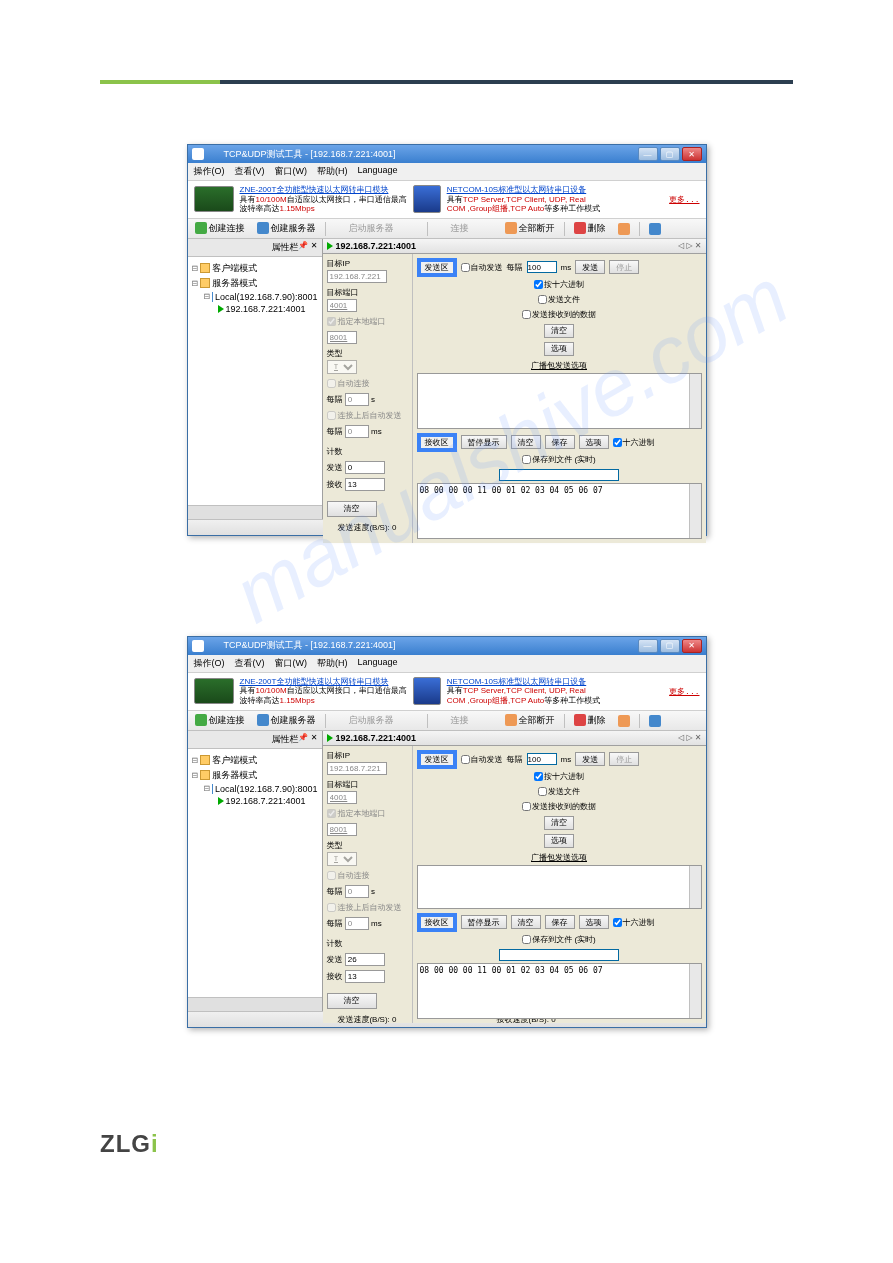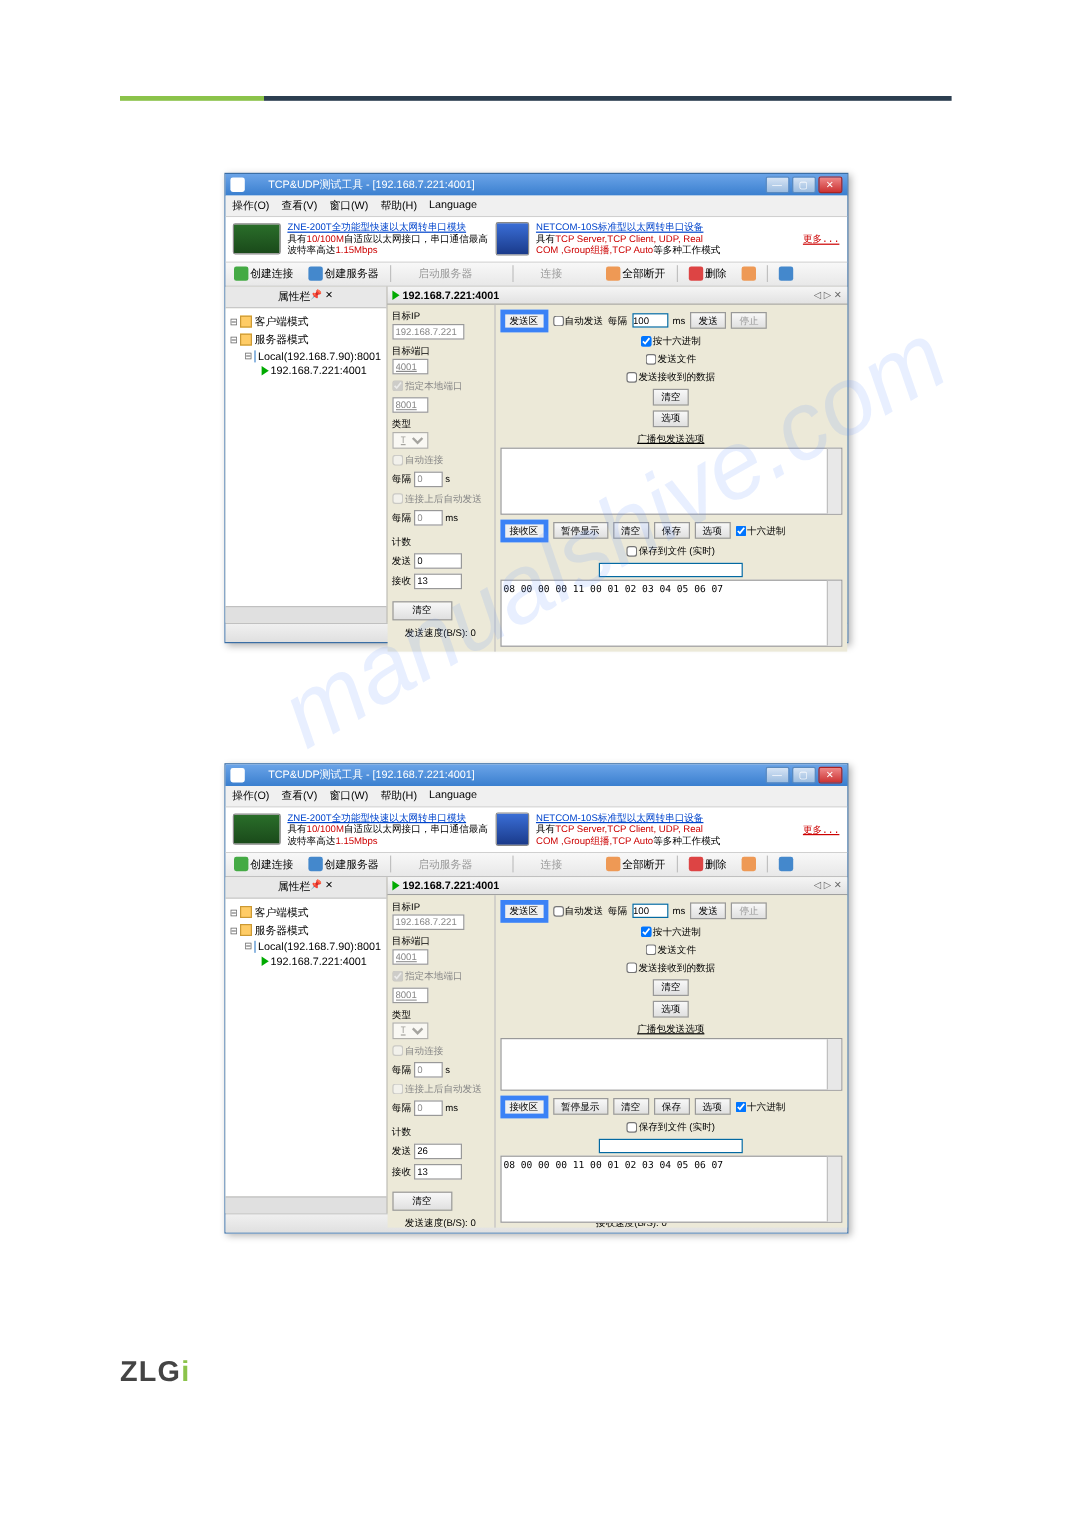--- a/index.html
+++ b/index.html
@@ -32,7 +32,7 @@
 .banner-text .red { color: #c00; }
 .more-link { color: #c00; text-decoration: underline; margin-left: auto; font-family: Liberation Mono, monospace; }
 
-.toolbar { background: linear-gradient(#f8f8f8,#e8e8e8); padding: 2px 4px; display: flex; gap: 6px; font-size: 9px; border-bottom: 1px solid #c0c0c0; align-items: center; }
+.toolbar { background: linear-gradient(#f8f8f8,#e8e8e8); padding: 2px 4px; display: flex; gap: 6px; font-size: 9px; border-bottom: 1px solid #c0c0c0; align-items: flex-end; }
 .tb-btn { display: flex; align-items: center; gap: 2px; padding: 1px 3px; }
 .tb-btn.disabled { color: #999; }
 .tb-icon { width: 12px; height: 12px; display: inline-block; border-radius: 2px; }

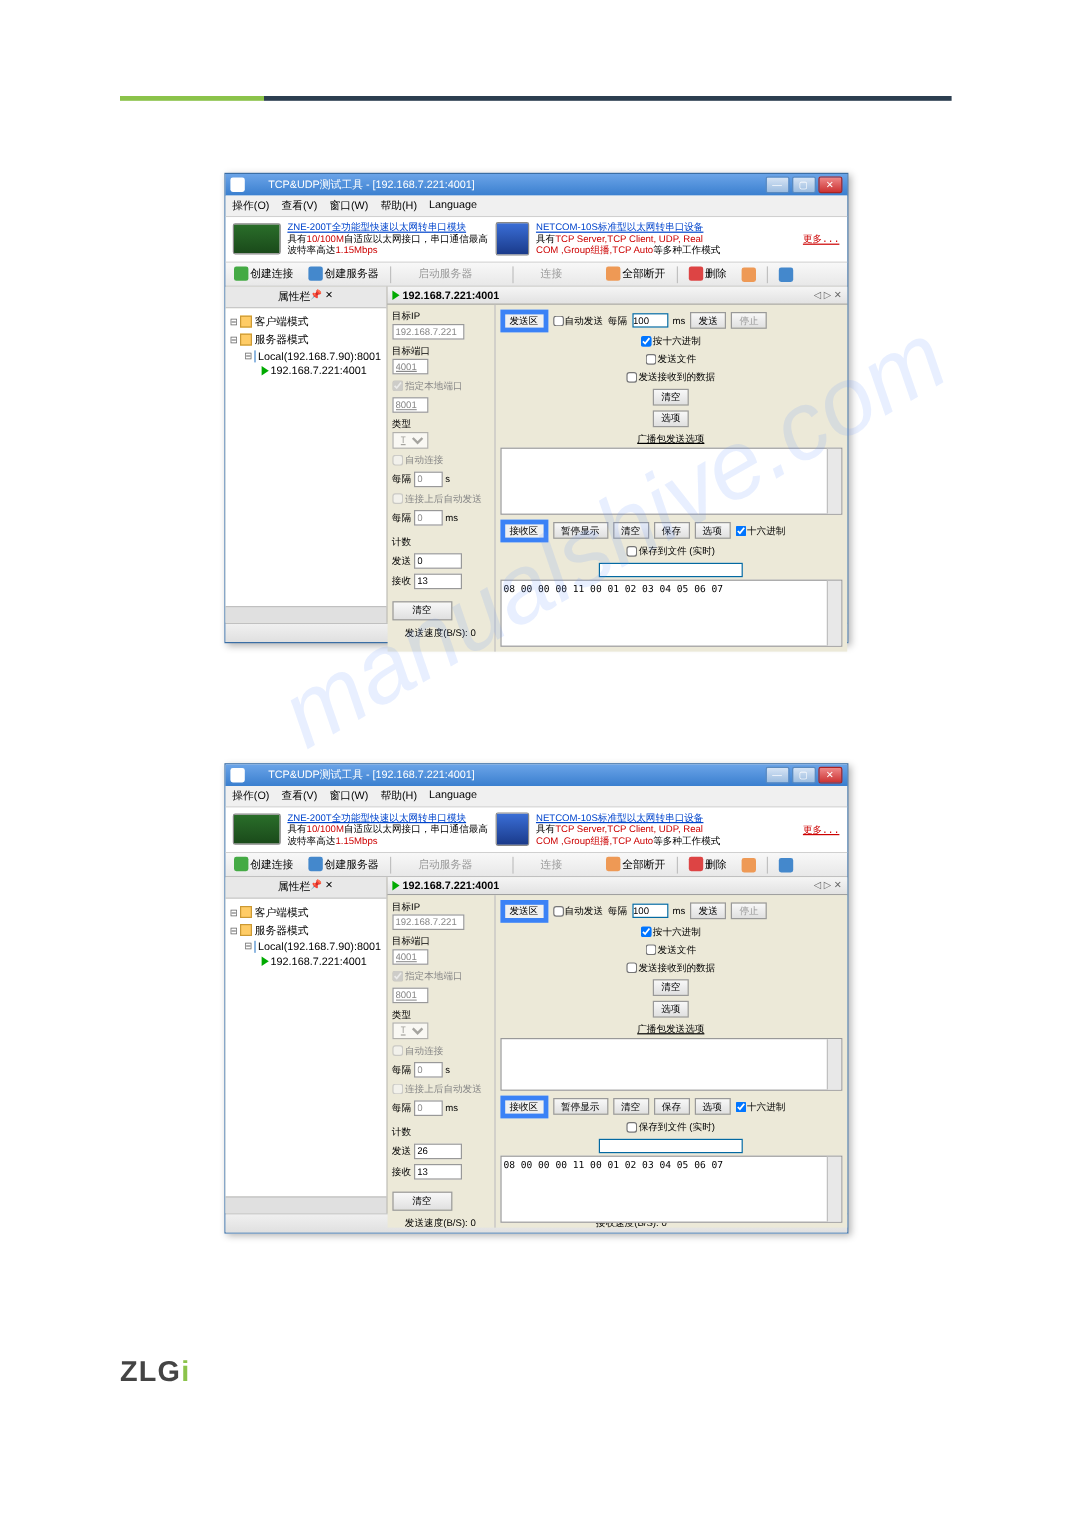--- a/index.html
+++ b/index.html
@@ -44,7 +44,7 @@
 
 .main-area { display: flex; height: 280px; background: #ece9d8; }
 .sidebar { width: 135px; border-right: 1px solid #a0a0a0; display: flex; flex-direction: column; }
-.sidebar-header { background: #e8e8e8; padding: 2px 4px; font-size: 9px; border-bottom: 1px solid #c0c0c0; display: flex; justify-content: center; }
+.sidebar-header { background: #e8e8e8; padding: 2px 4px; font-size: 9px; border-bottom: 1px solid #c0c0c0; display: flex; justify-content: flex-end; }
 .sidebar-header .pin { font-size: 8px; }
 .tree { background: #fff; flex: 1; padding: 4px 2px; font-size: 9px; overflow: auto; }
 .tree-item { padding: 1px 2px; display: flex; align-items: center; gap: 2px; white-space: nowrap; }

